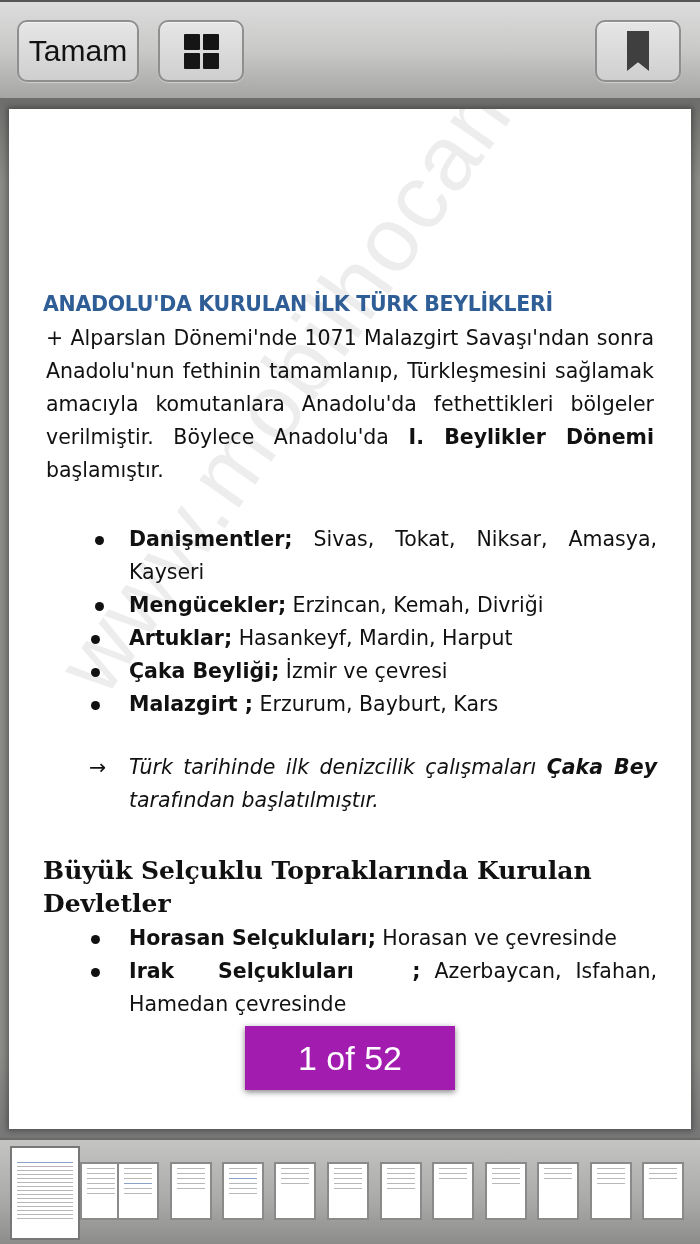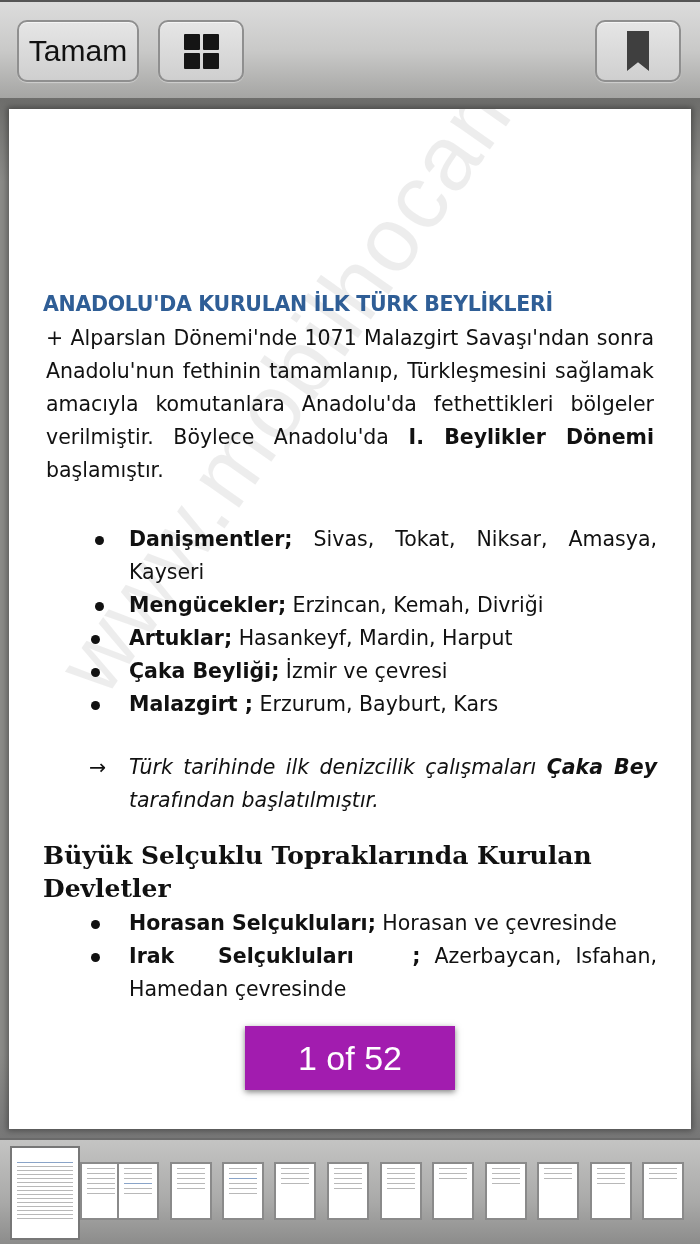--- a/index.html
+++ b/index.html
@@ -65,7 +65,7 @@
   .note .arrow { position: absolute; left: 46px; top: 0; font-style: normal; }
   .h2 {
     font-family: "DejaVu Serif", serif; font-weight: bold; font-size: 25px;
-    line-height: 33px; margin: 22px 0 0 0;
+    line-height: 33px; margin: 37px 0 0 0;
   }
   .blist2 { list-style: none; margin: 2px 0 0 0; padding: 0; }
   .blist2 li { position: relative; line-height: 33px; font-size: 20.5px; padding-left: 86px; text-align: justify; }

